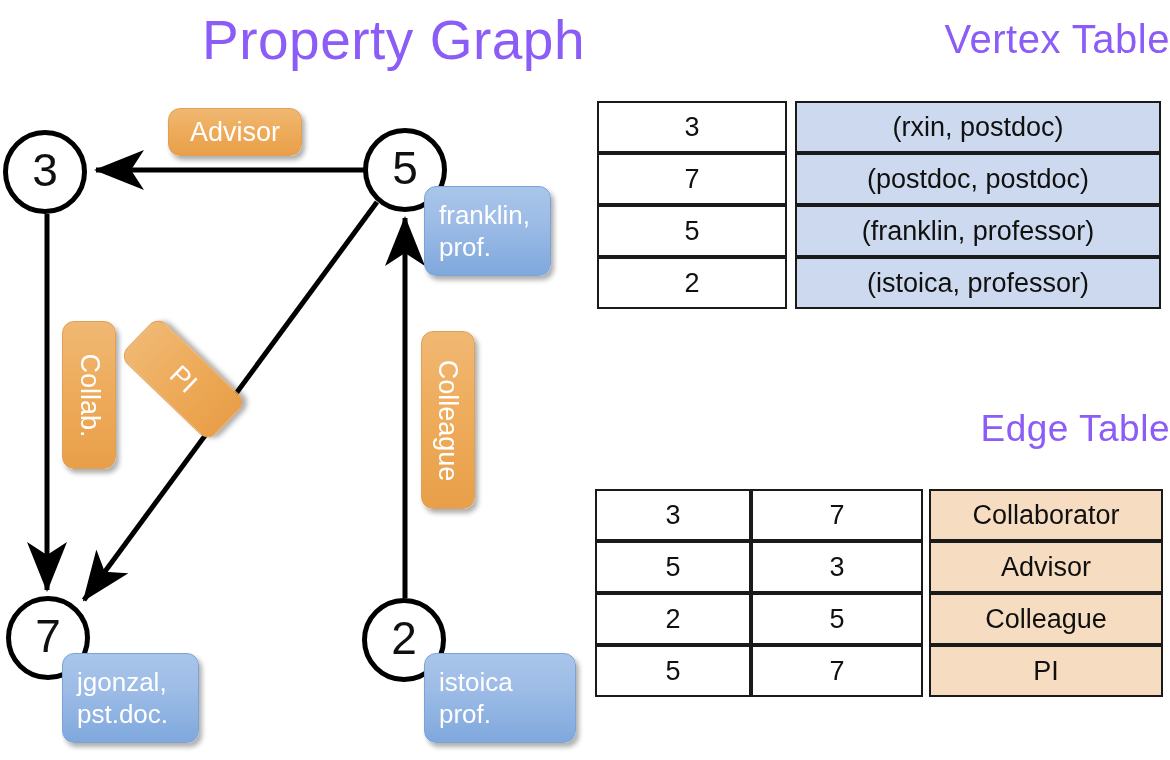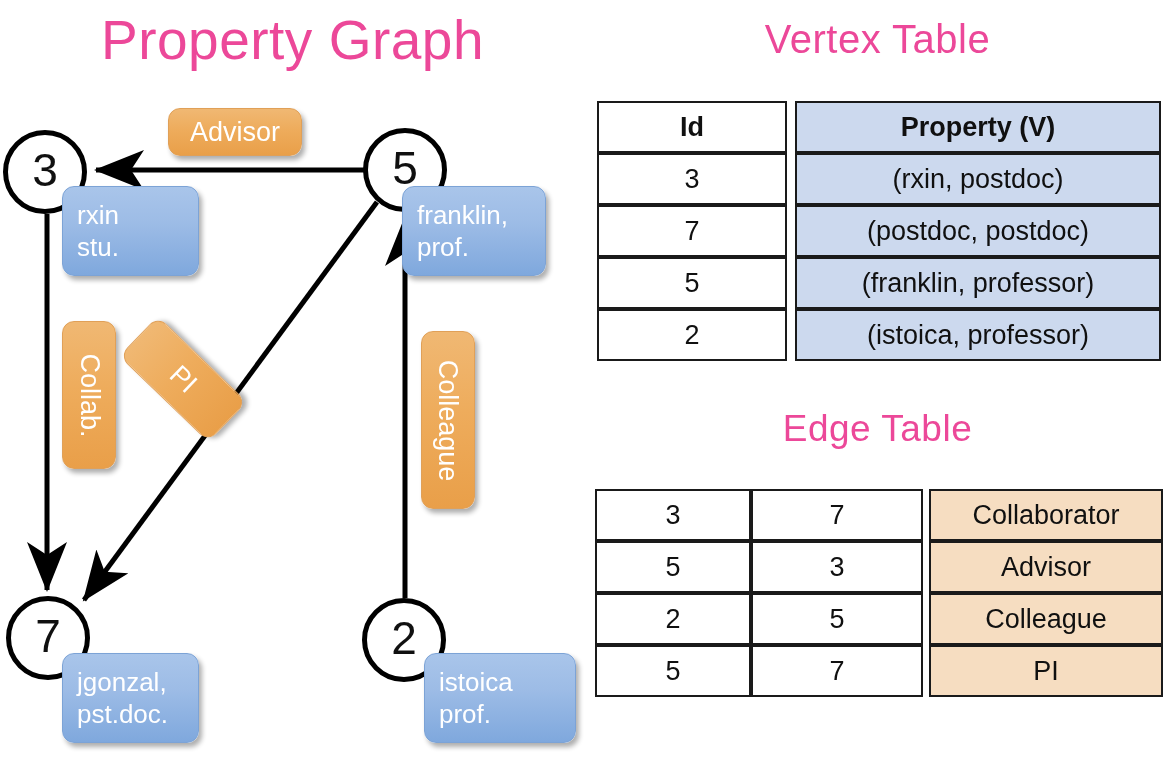--- a/index.html
+++ b/index.html
@@ -21,10 +21,10 @@
     position: absolute;
     font-family: "Liberation Sans", sans-serif;
     font-weight: 300;
-    color: #ec4899;
+    color: #8b5cf6;
     letter-spacing: 0.5px;
     white-space: nowrap;
-    text-align: center;
+    text-align: right;
   }
   #title-property-graph {
     left: 0; top: 8px; width: 585px;

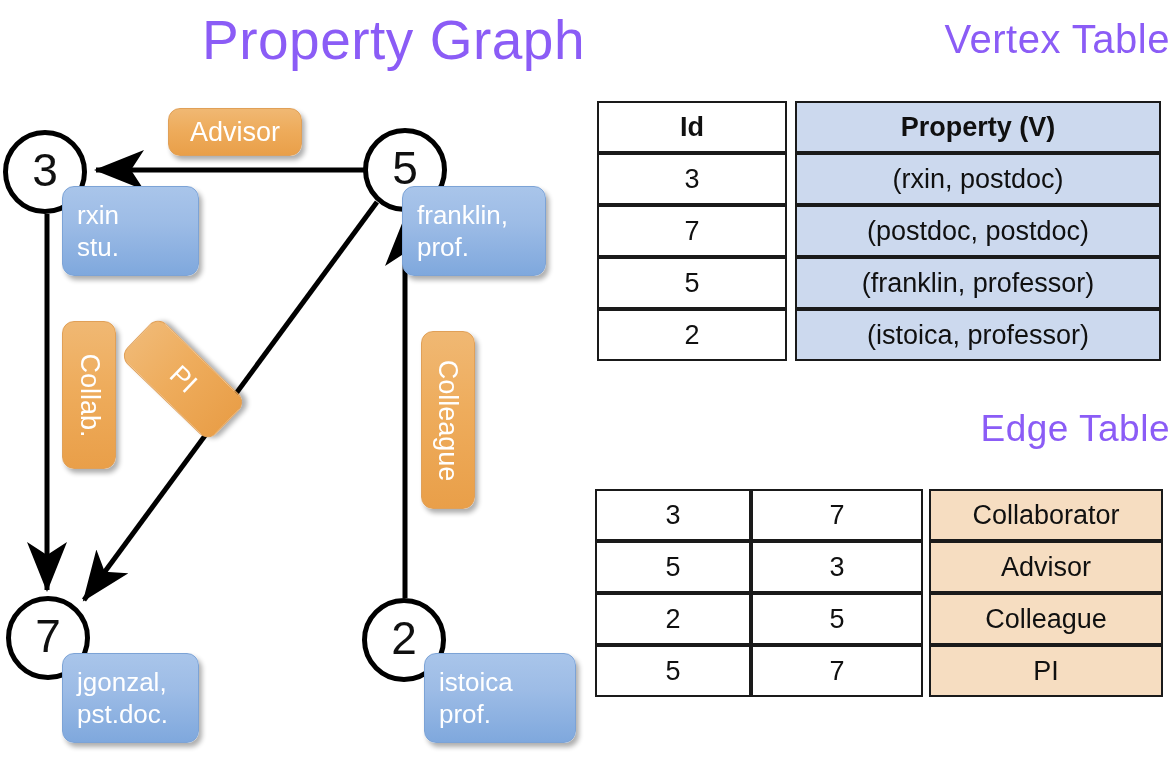--- a/index.html
+++ b/index.html
@@ -229,11 +229,6 @@
   </colgroup>
   <tbody>
     <tr>
-      <td class="hdr">Id</td>
-      <td class="gap"></td>
-      <td class="hdr prop-v">Property (V)</td>
-    </tr>
-    <tr>
       <td>3</td>
       <td class="gap"></td>
       <td class="prop-v">(rxin, postdoc)</td>

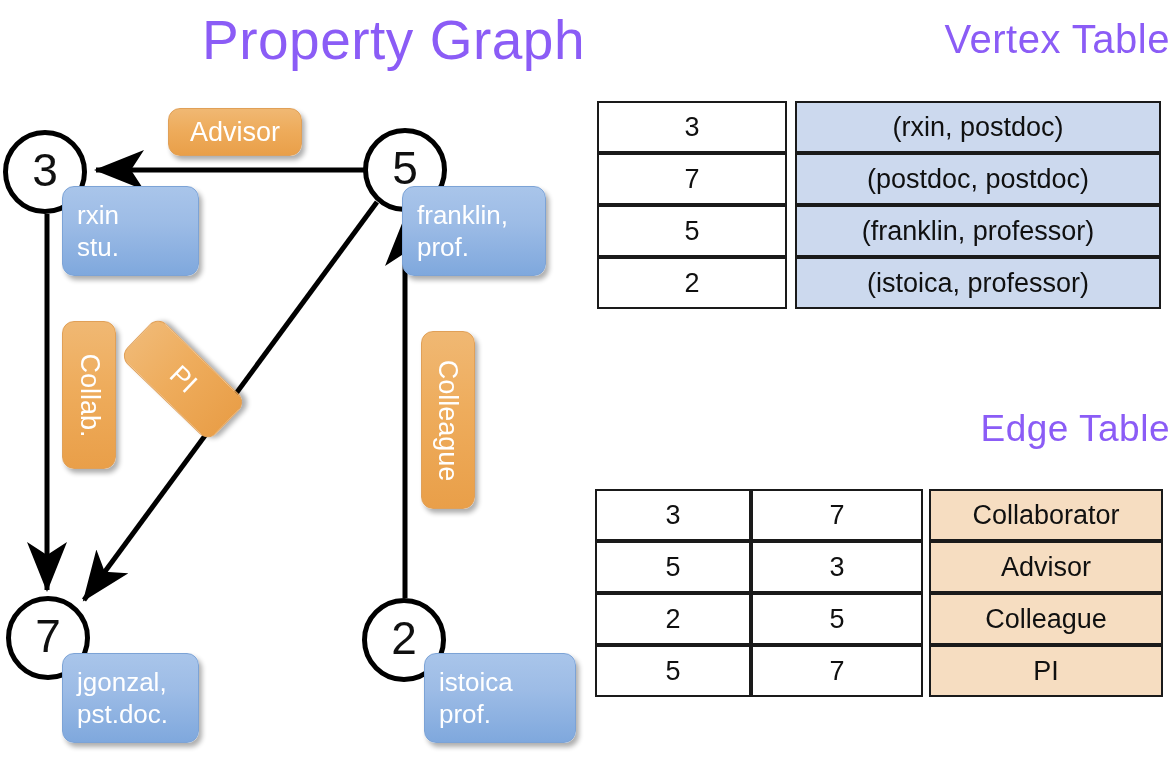--- a/index.html
+++ b/index.html
@@ -192,8 +192,6 @@
     <span class="node-num">2</span>
   </div>
 
-  <div class="vbox" style="left:62px; top:186px; width:137px; height:90px;">rxin
-stu.</div>
 
   <div class="vbox" style="left:402px; top:186px; width:144px; height:90px;">franklin,
 prof.</div>

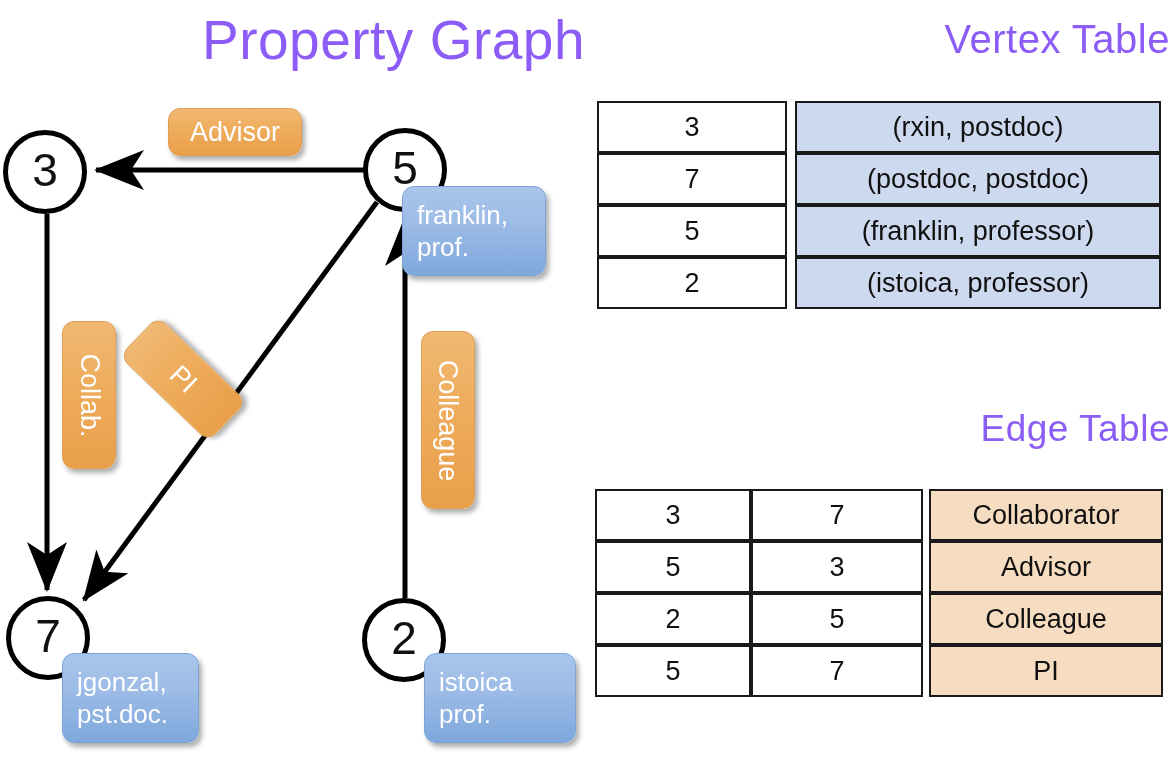--- a/index.html
+++ b/index.html
@@ -193,7 +193,7 @@
   </div>
 
 
-  <div class="vbox" style="left:402px; top:186px; width:144px; height:90px;">franklin,
+  <div class="vbox" style="left:424px; top:186px; width:127px; height:90px;">franklin,
 prof.</div>
 
   <div class="vbox" style="left:62px; top:653px; width:137px; height:90px;">jgonzal,

